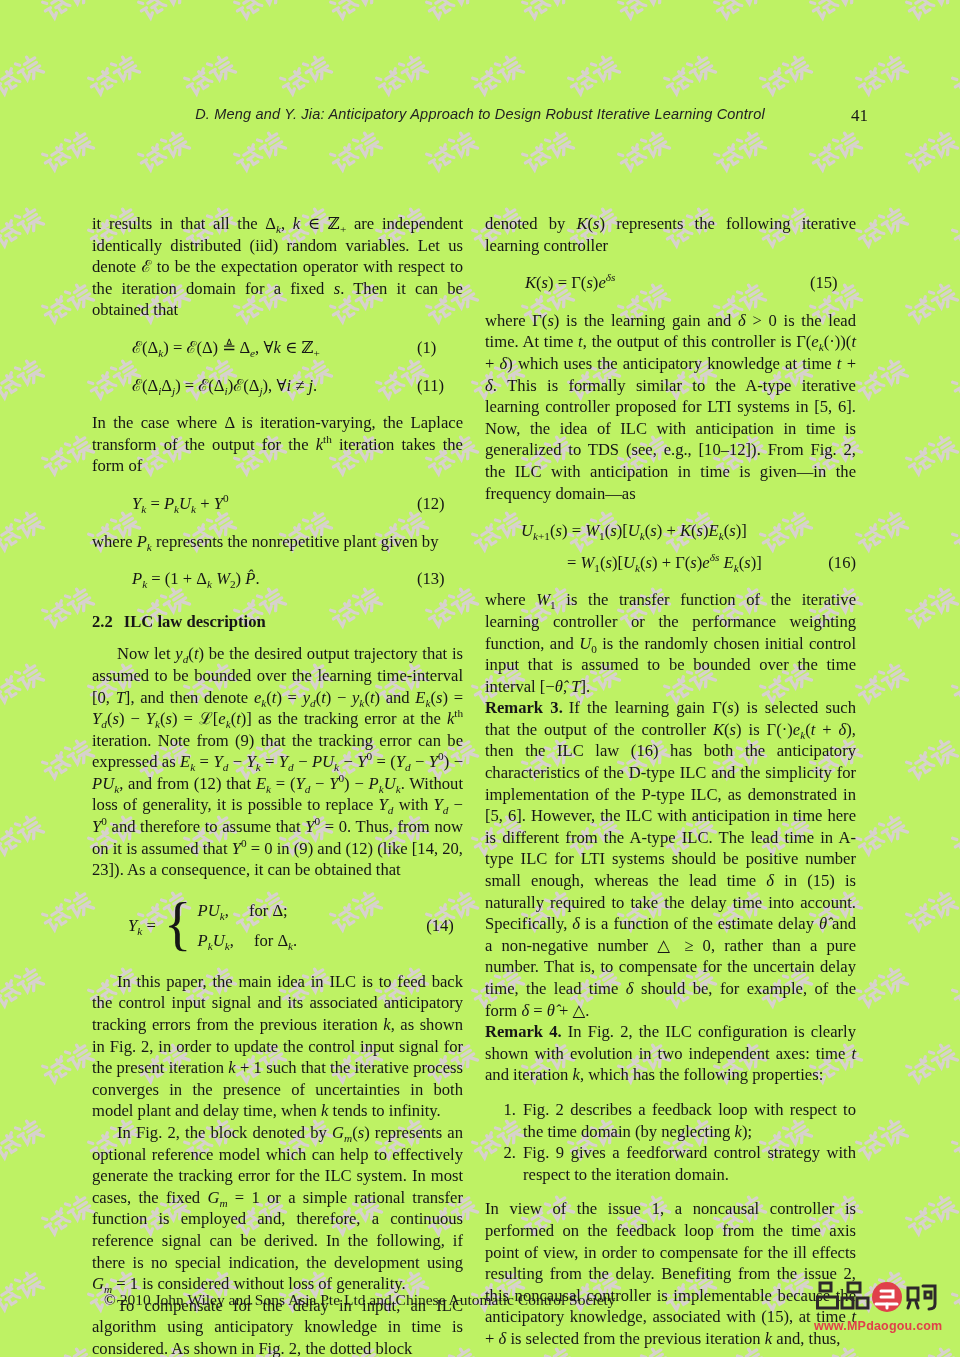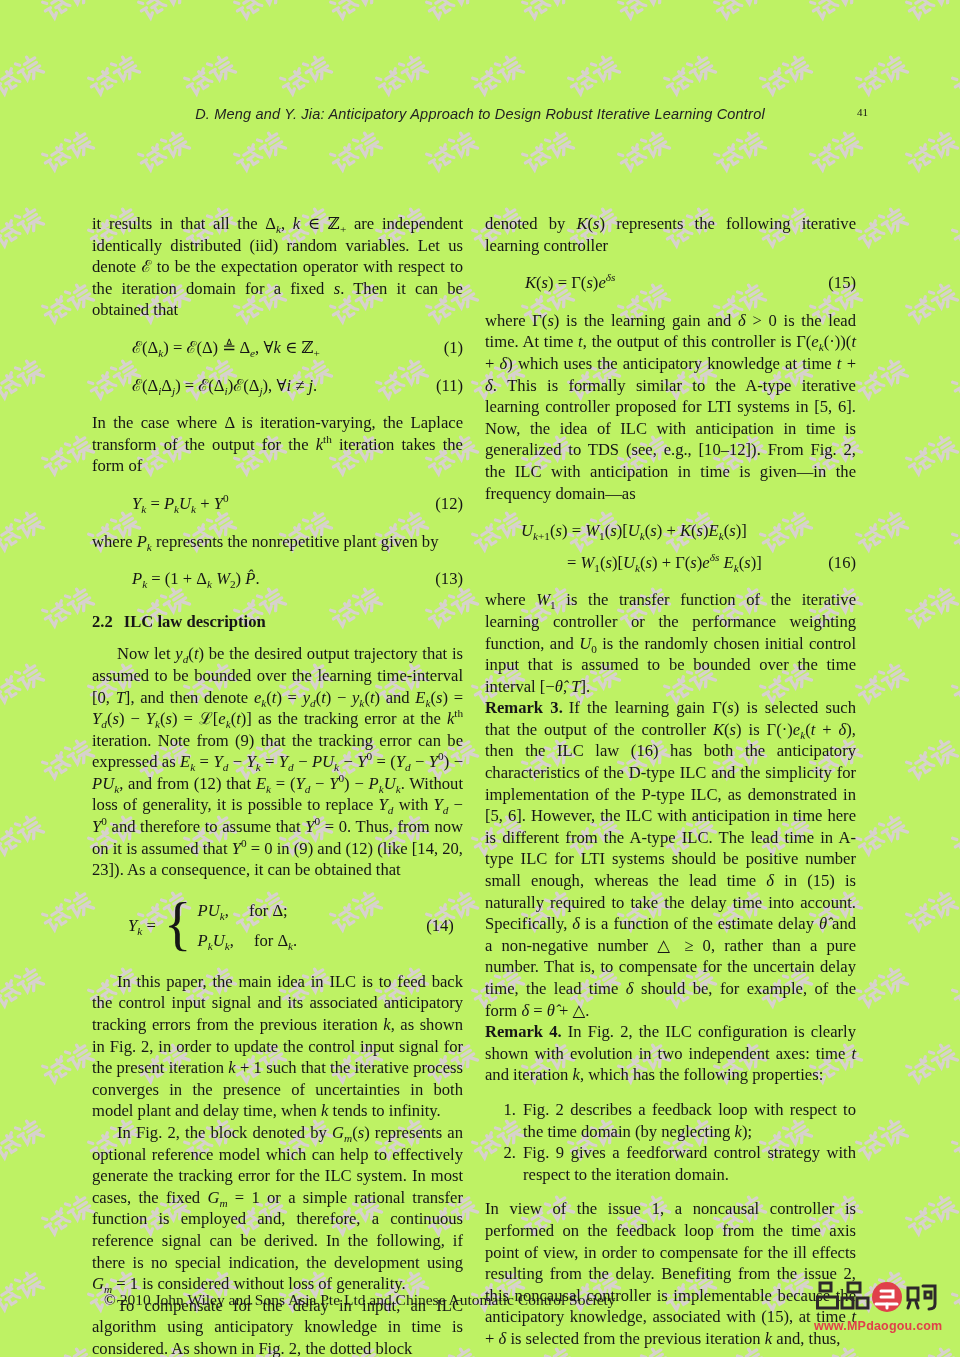--- a/index.html
+++ b/index.html
@@ -18,7 +18,7 @@
     text-align:center;font-family:"Liberation Sans","DejaVu Sans",sans-serif;
     font-style:italic;font-size:14.5px;color:#222;letter-spacing:.2px;
   }
-  .page-number{position:absolute;right:92px;top:0;font-size:11px;color:#161616;}
+  .page-number{position:absolute;right:92px;top:0;font-size:17px;color:#161616;}
   
   .columns{
     position:absolute;left:92px;top:165px;width:776px;z-index:1;

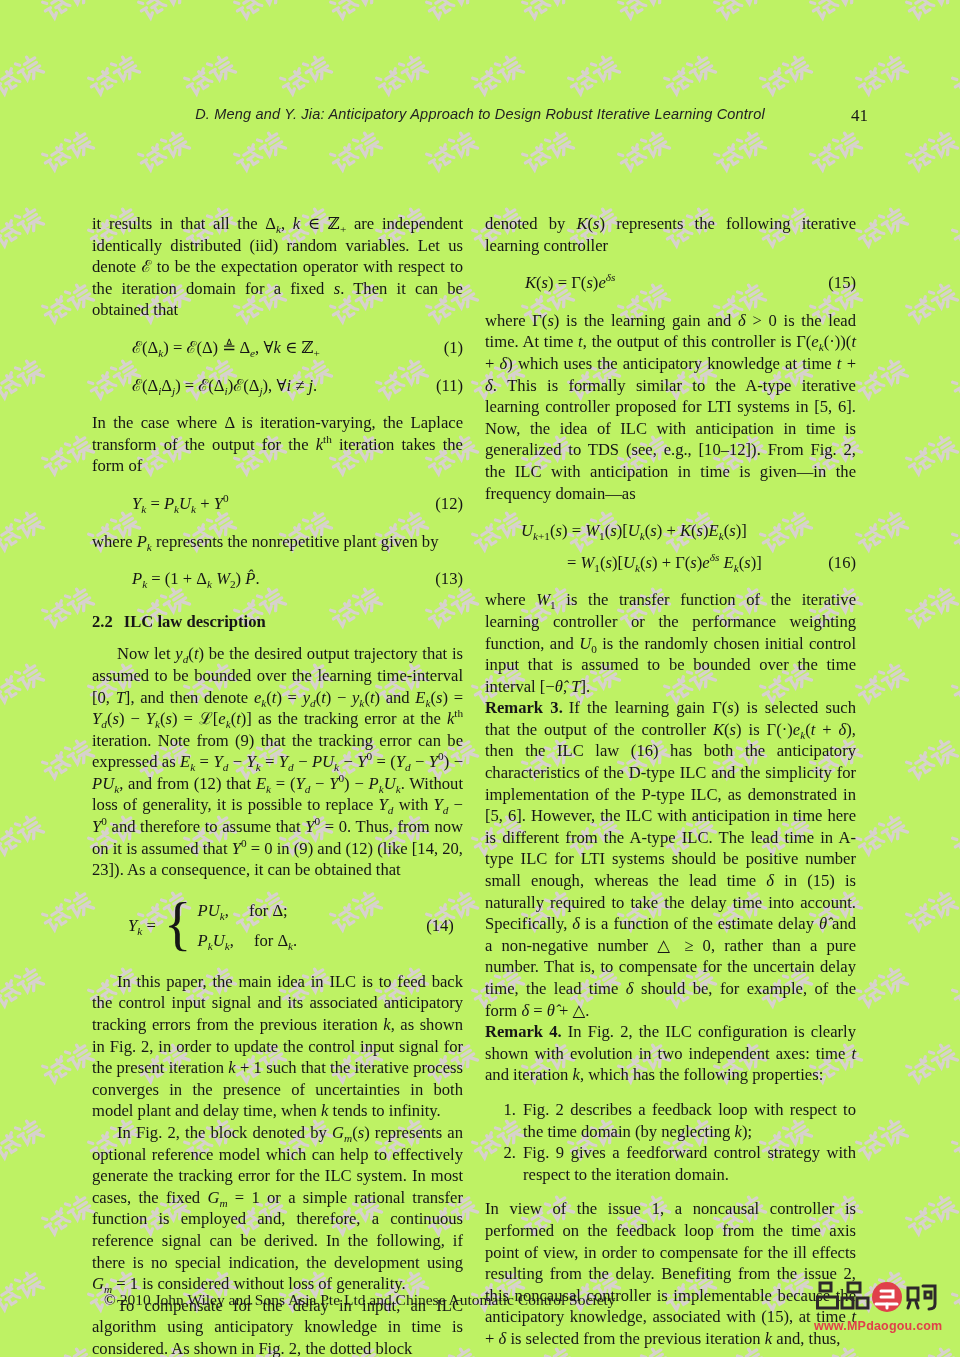--- a/index.html
+++ b/index.html
@@ -31,7 +31,7 @@
   
   .eq{display:flex;align-items:center;margin:16px 0;}
   .eq .body{flex:1;padding-left:40px;}
-  .eq .num{width:46px;text-align:right;font-style:normal;}
+  .eq .num{width:46px;font-style:normal;}
   .eq.tight{margin-top:6px;}
   .eq16 .l2{padding-left:82px;}
   .eq16 .l1{padding-left:36px;margin-bottom:10px;}

